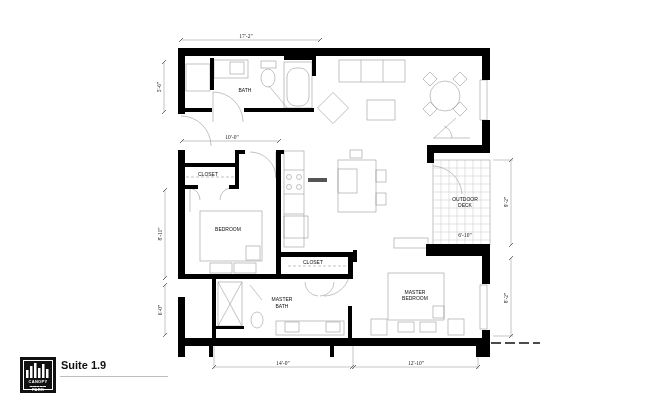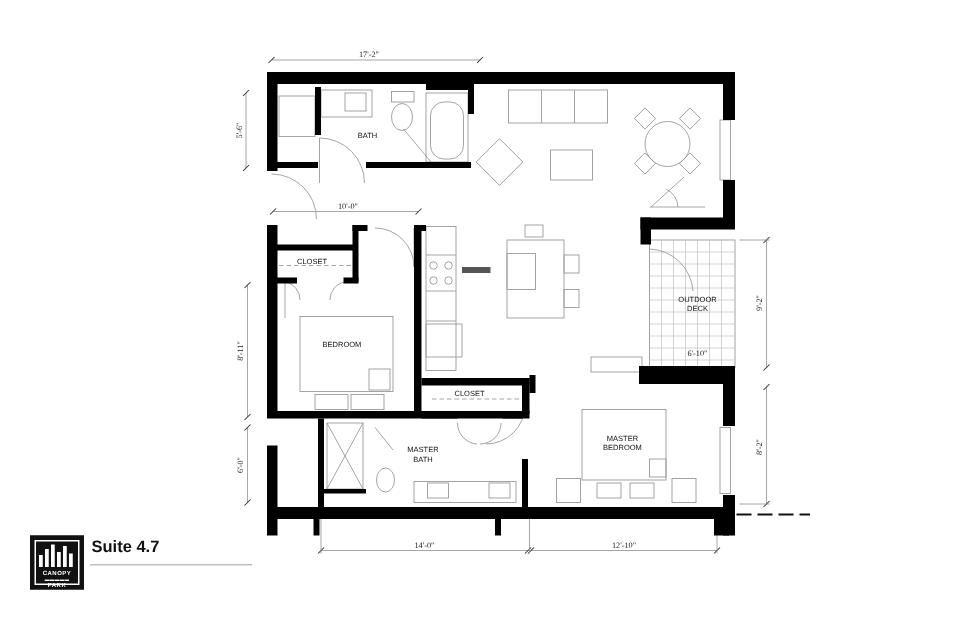--- a/index.html
+++ b/index.html
@@ -287,7 +287,7 @@
   <div class="logo-text" style="top:28px;">PARK</div>
 </div>
 
-<div class="suite">Suite 4.7</div>
+<div class="suite">Suite 1.9</div>
 <div class="suite-rule"></div>
 
 </body></html>

